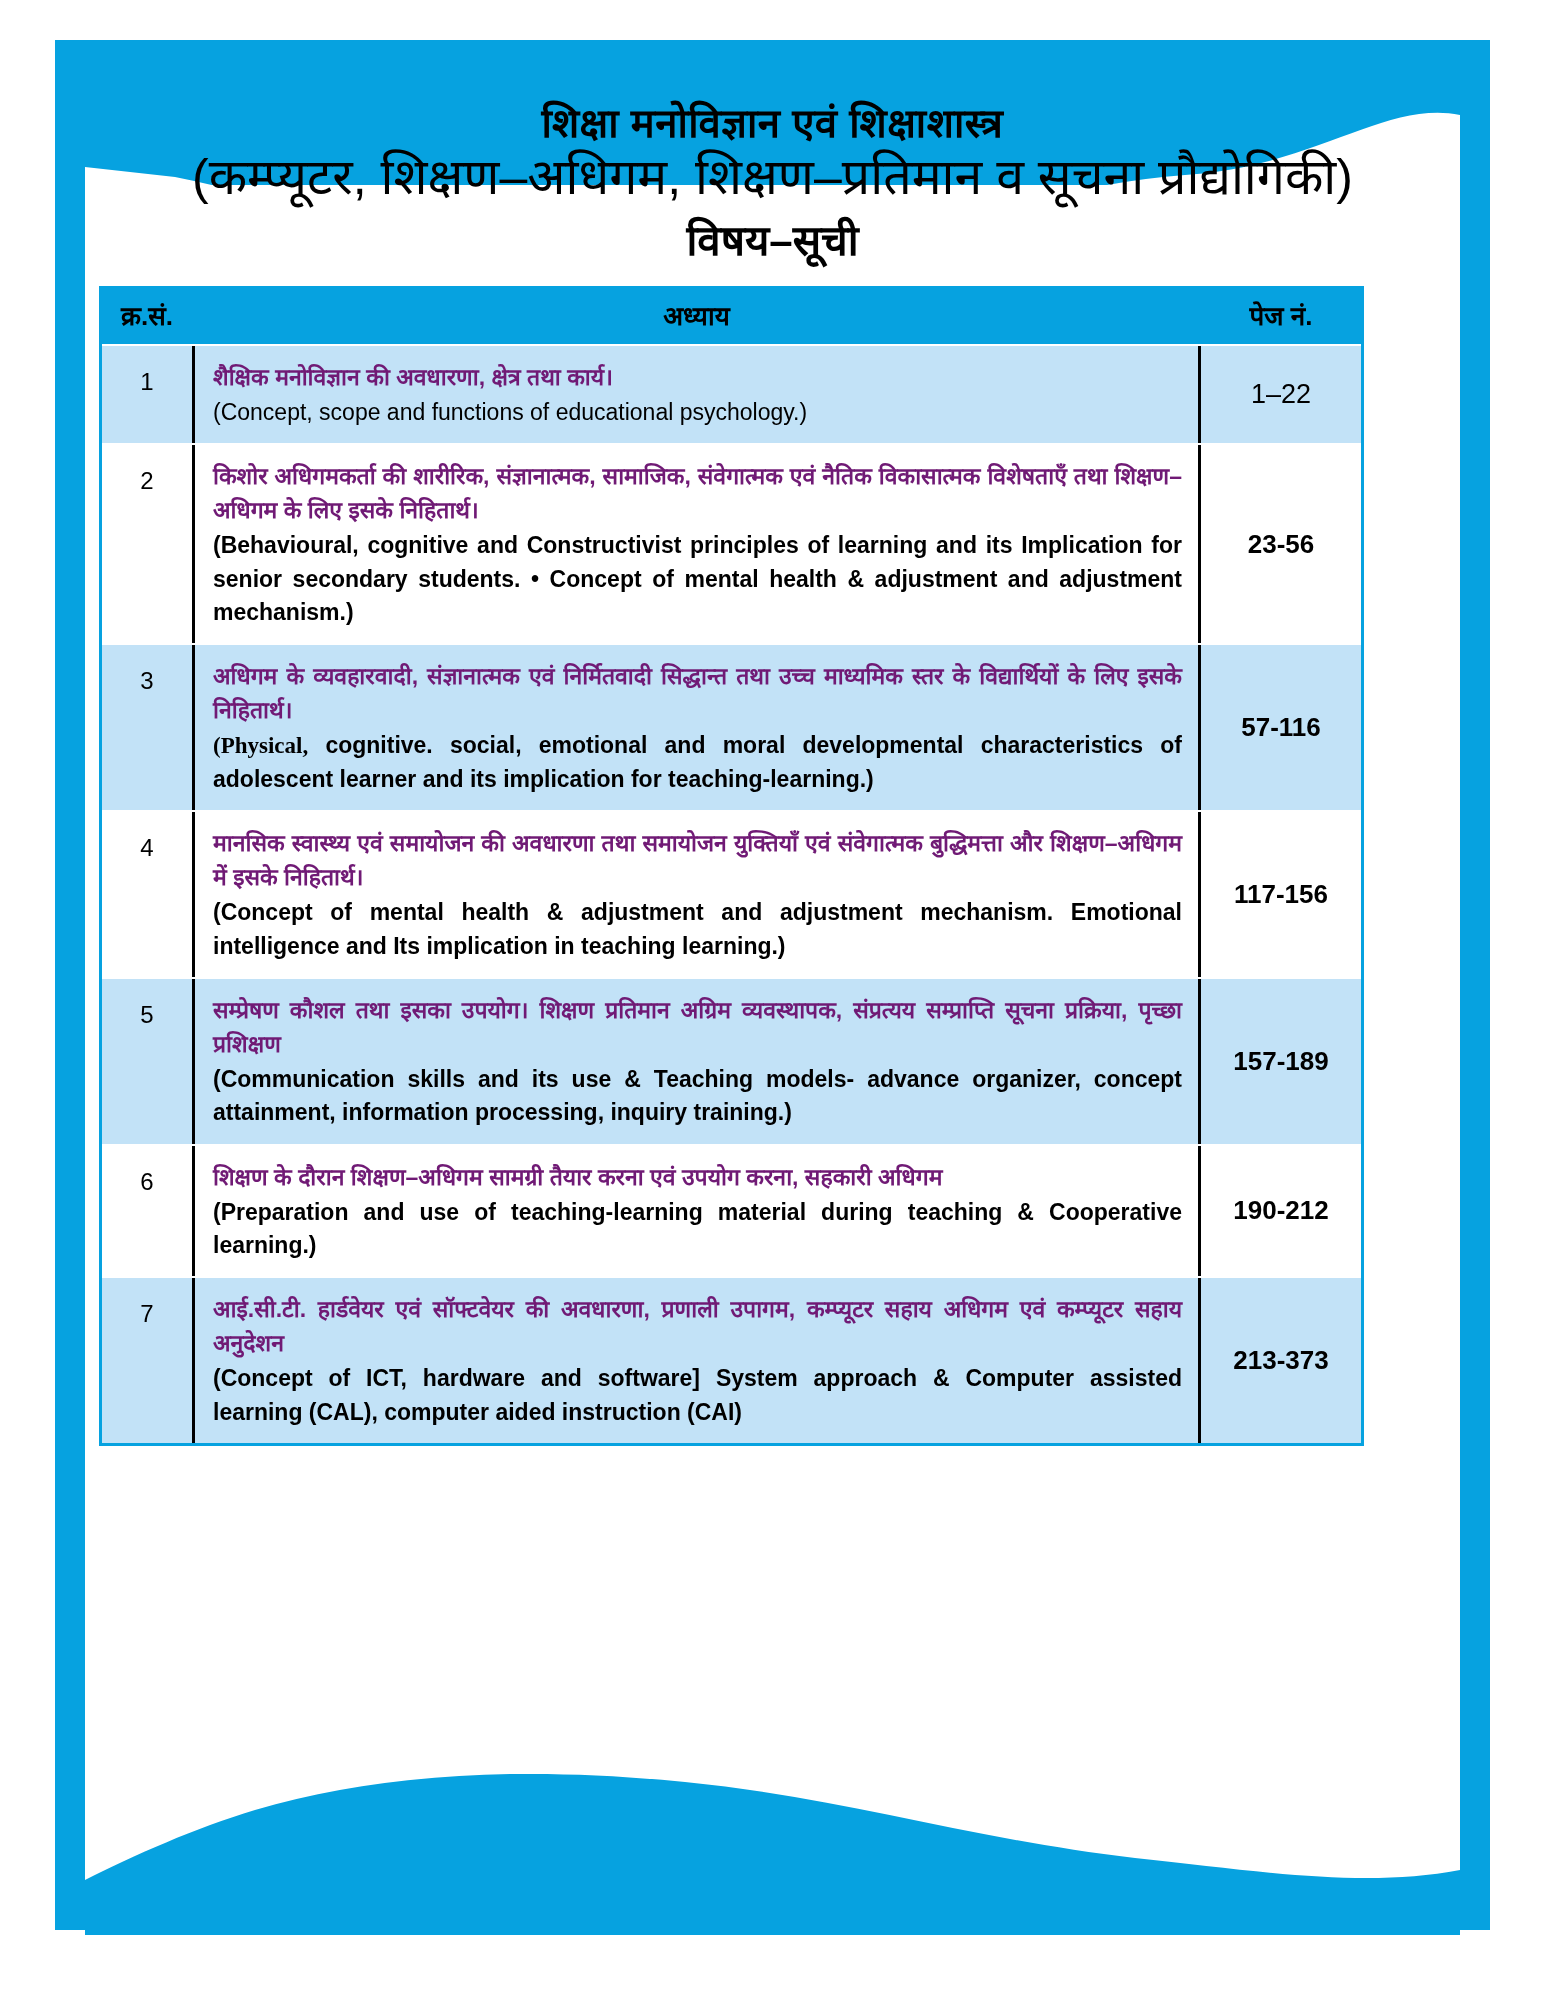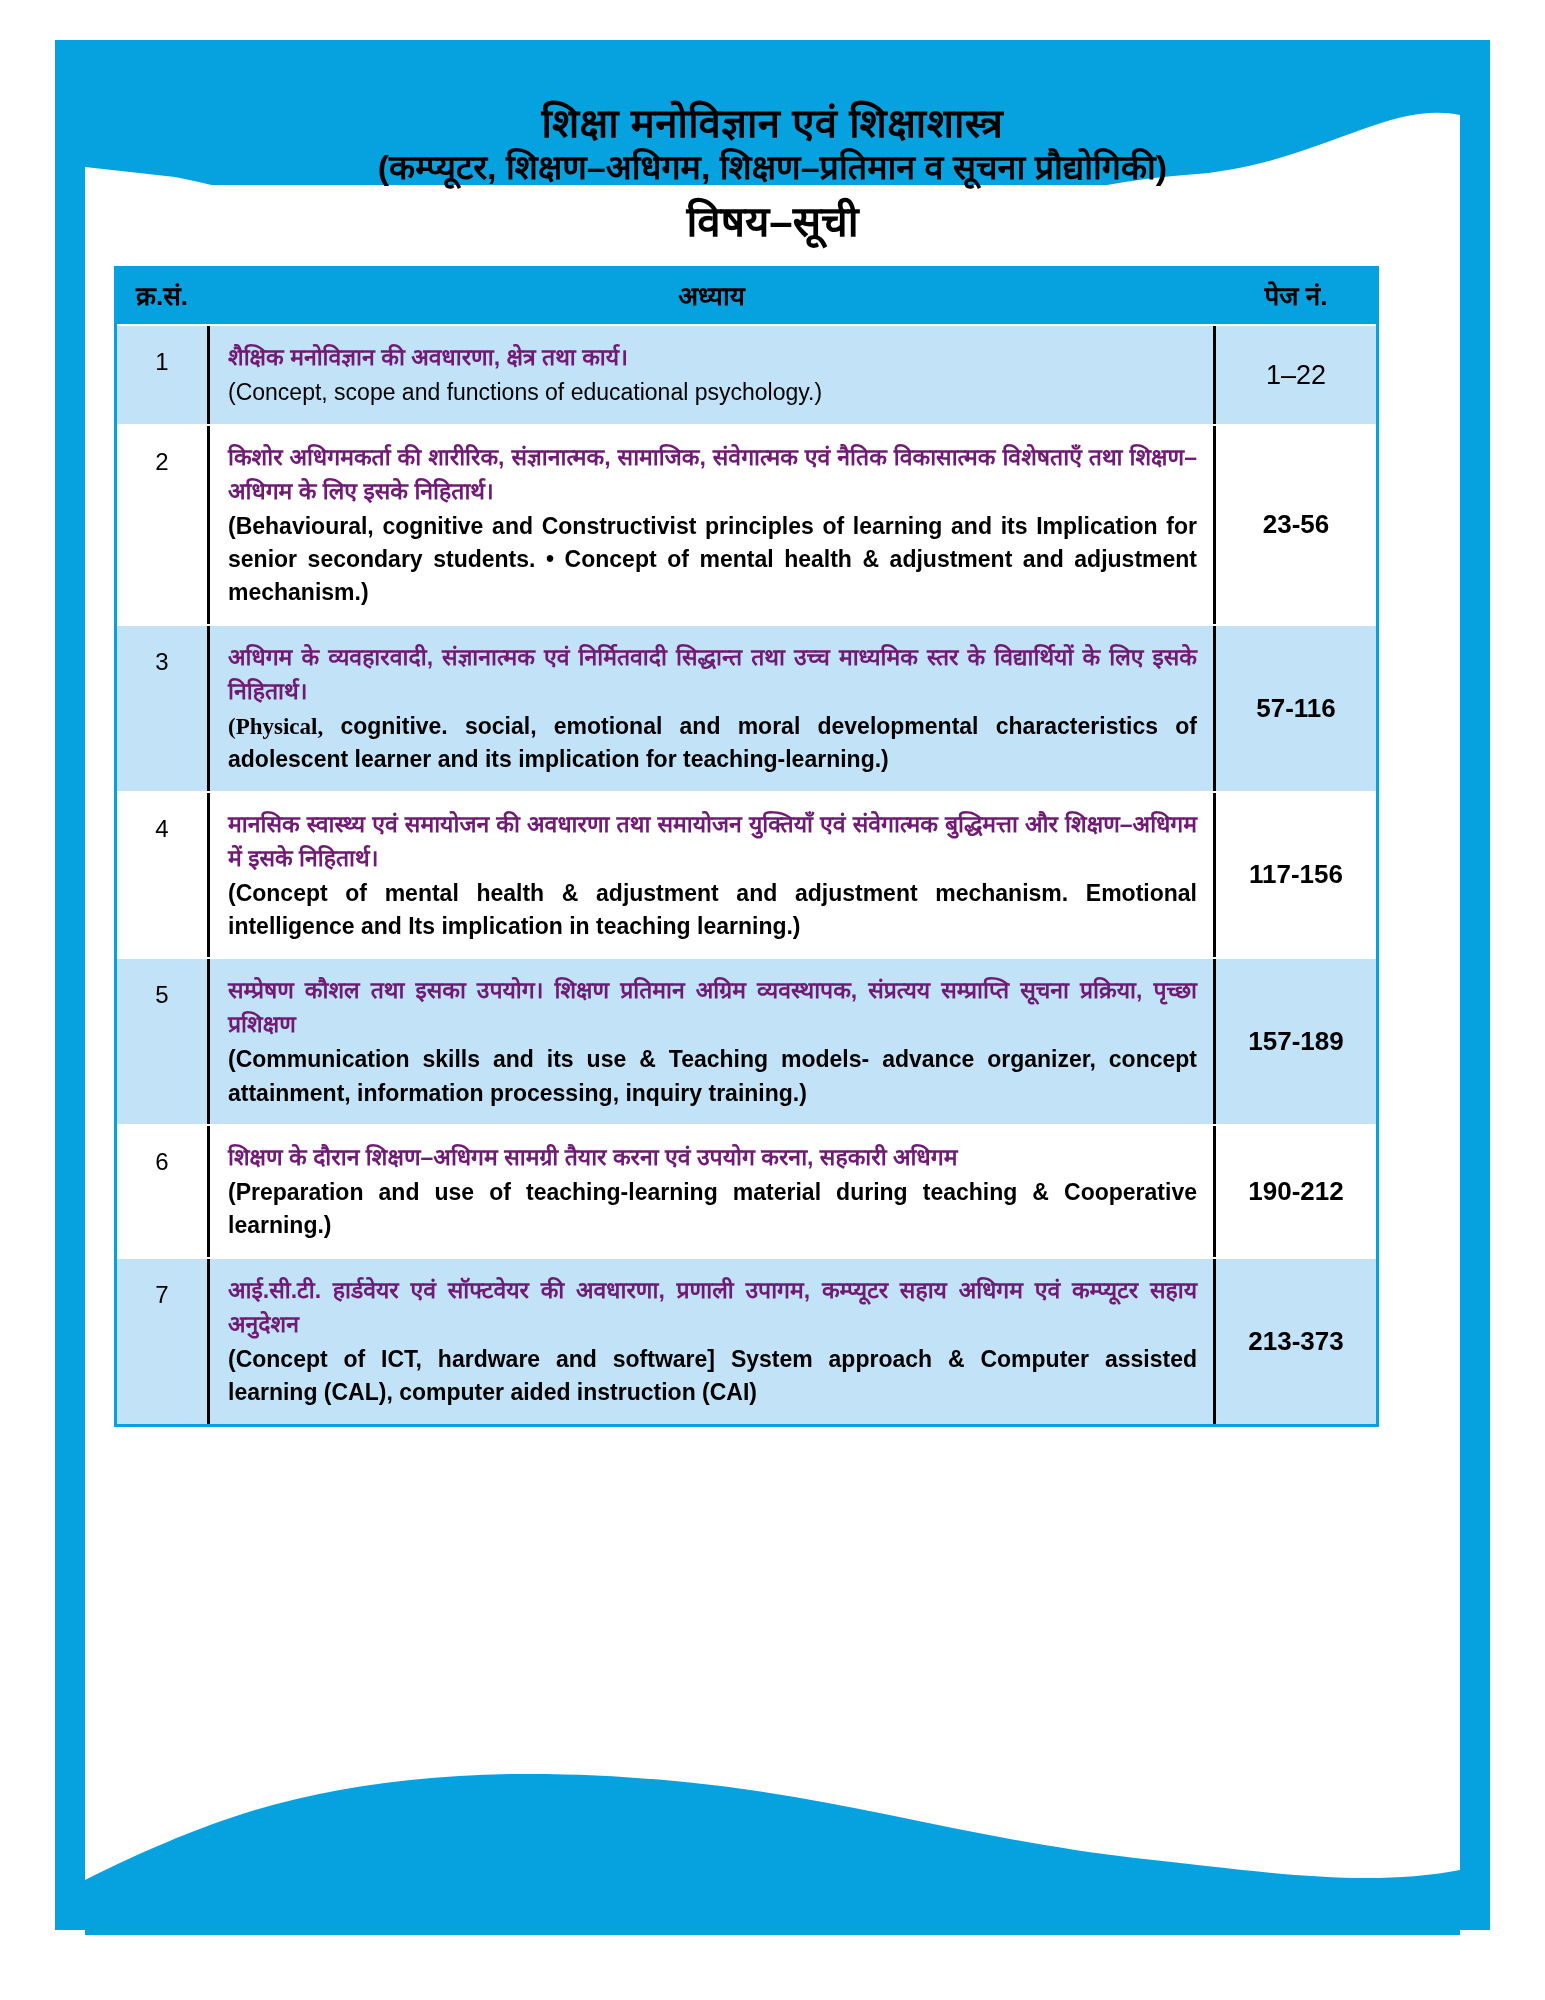--- a/index.html
+++ b/index.html
@@ -78,8 +78,8 @@
     white-space: nowrap;
   }
   .title-line2 {
-    font-size: 34px;
-    font-weight: bold;
+    font-size: 50px;
+    font-weight: normal;
     color: #000;
     line-height: 1.22;
     white-space: nowrap;

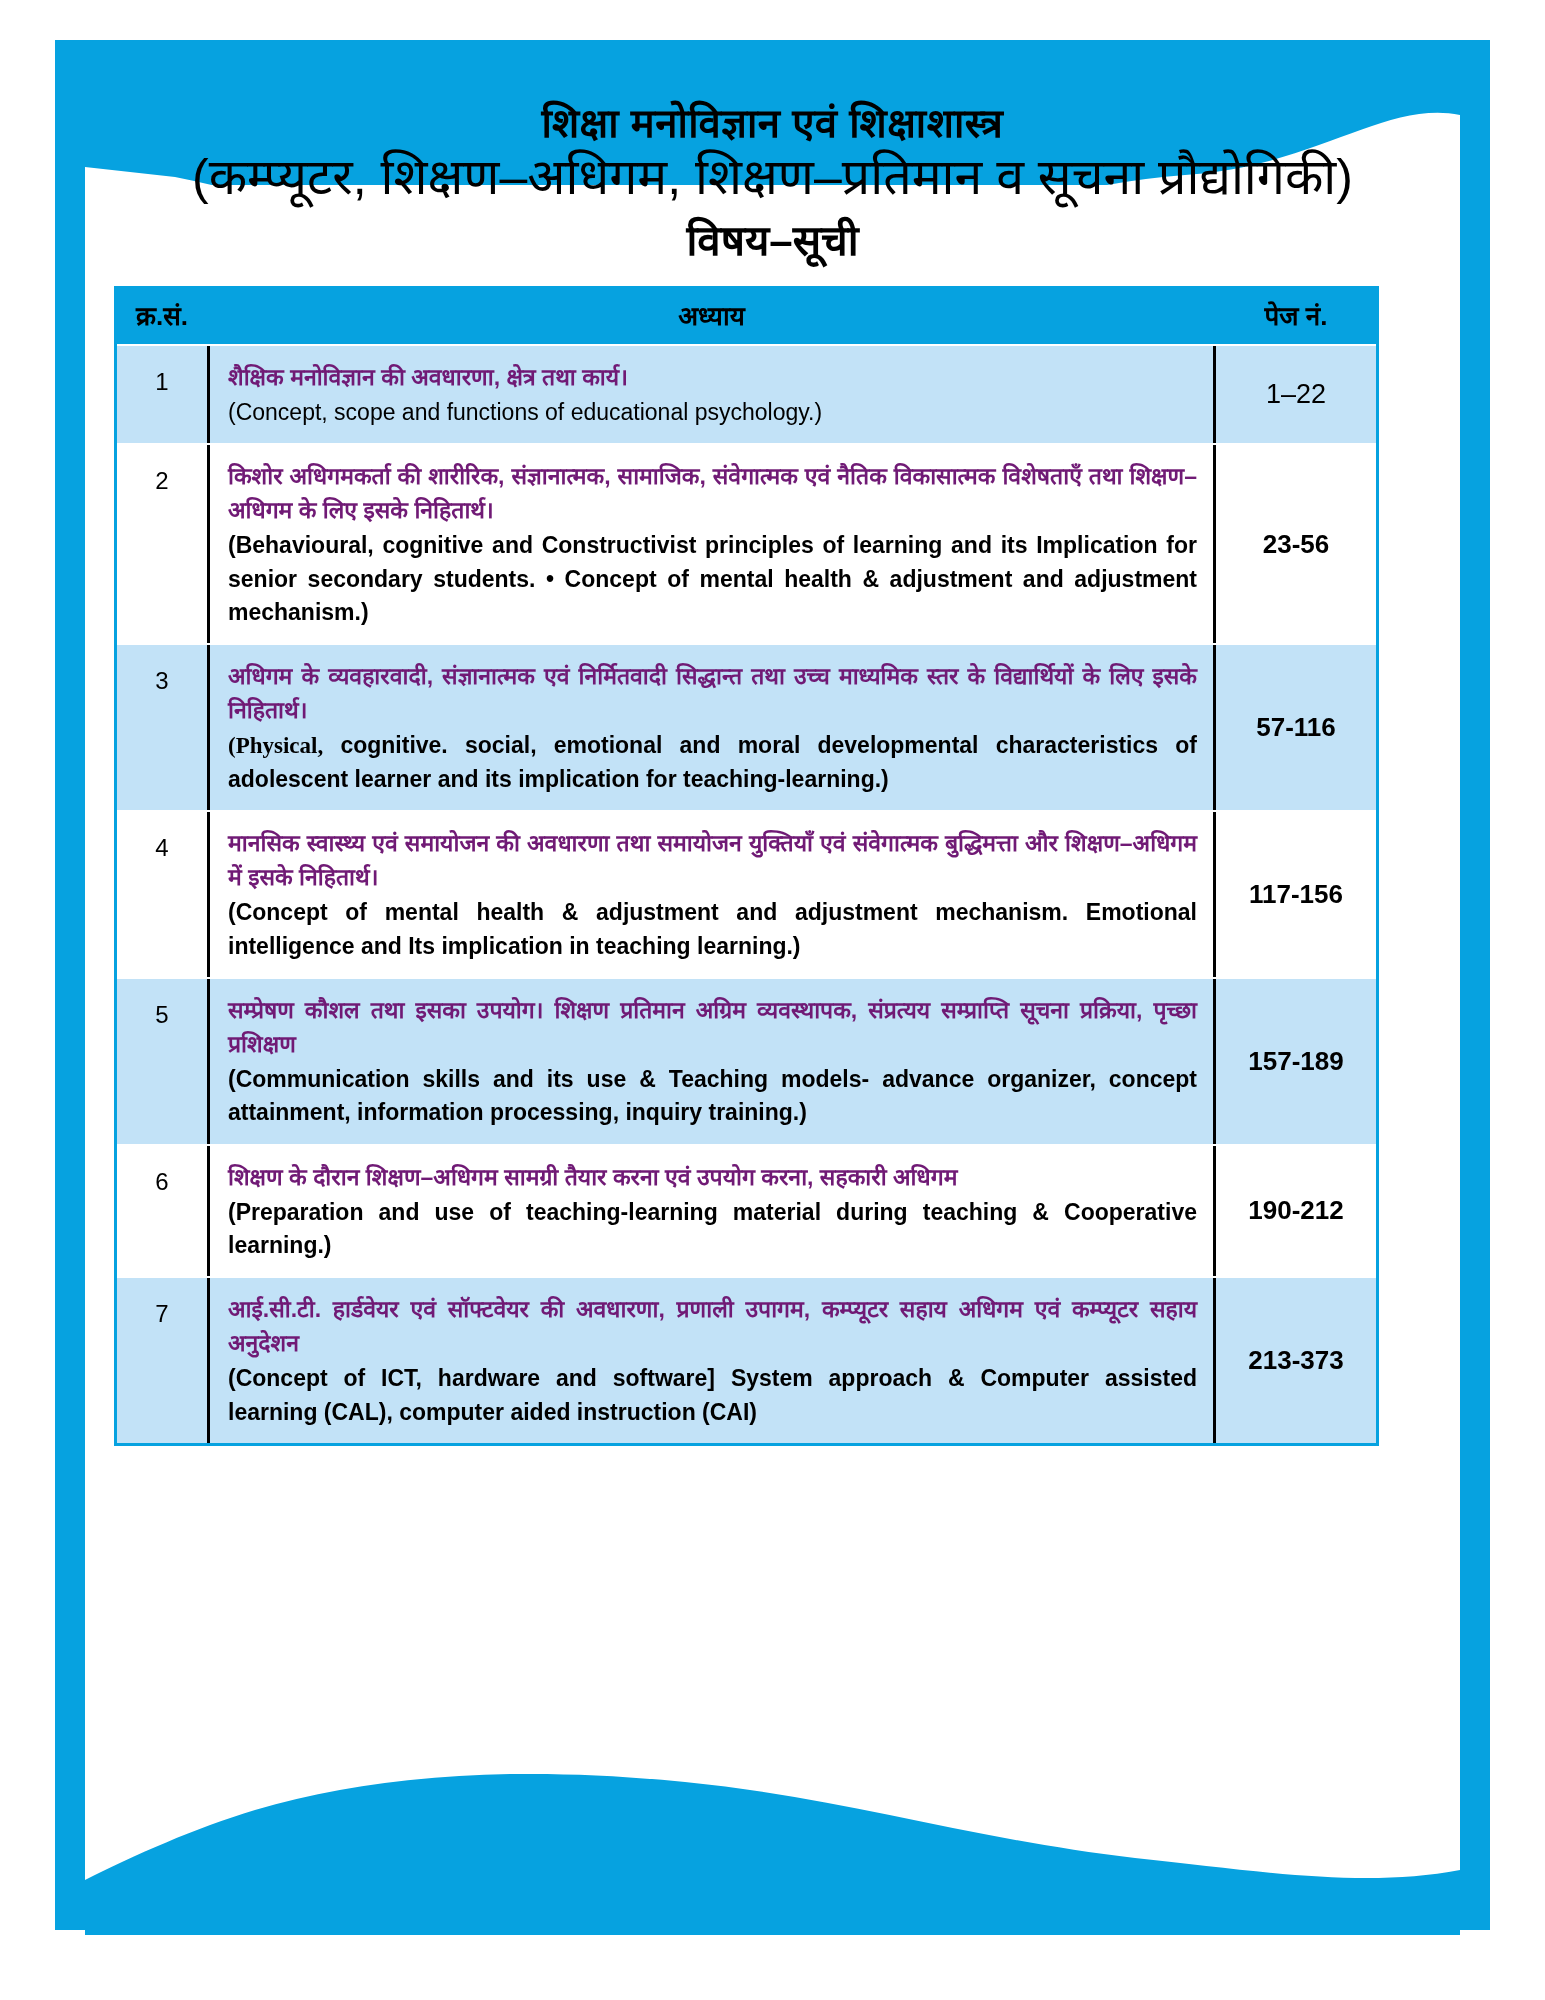--- a/index.html
+++ b/index.html
@@ -96,7 +96,7 @@
   .toc {
     margin-top: 16px;
     width: 1265px;
-    margin-left: 24px;
+    margin-left: 9px;
     border: 3px solid #06A2E0;
     border-top: none;
     box-sizing: border-box;

